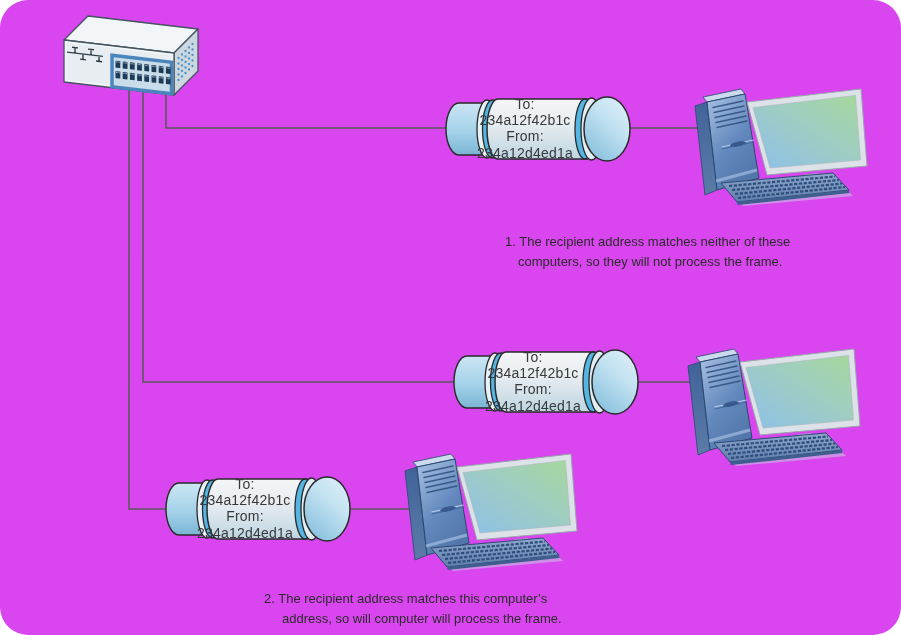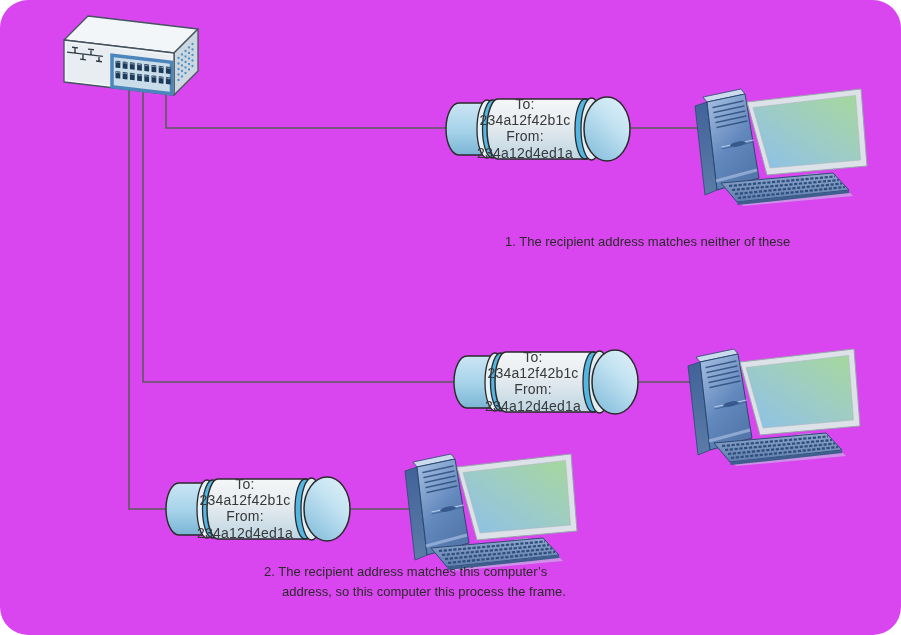--- a/index.html
+++ b/index.html
@@ -206,6 +206,7 @@
 
   <div class="caption" style="left:505px;top:232px">
     <span class="cl">1. The recipient address matches neither of these</span>
+    <span class="cl ind13">computers, so they will not process the frame.</span>
   </div>
   <div class="caption" style="left:264px;top:562px">
     <span class="cl">2. The recipient address matches this computer’s</span>

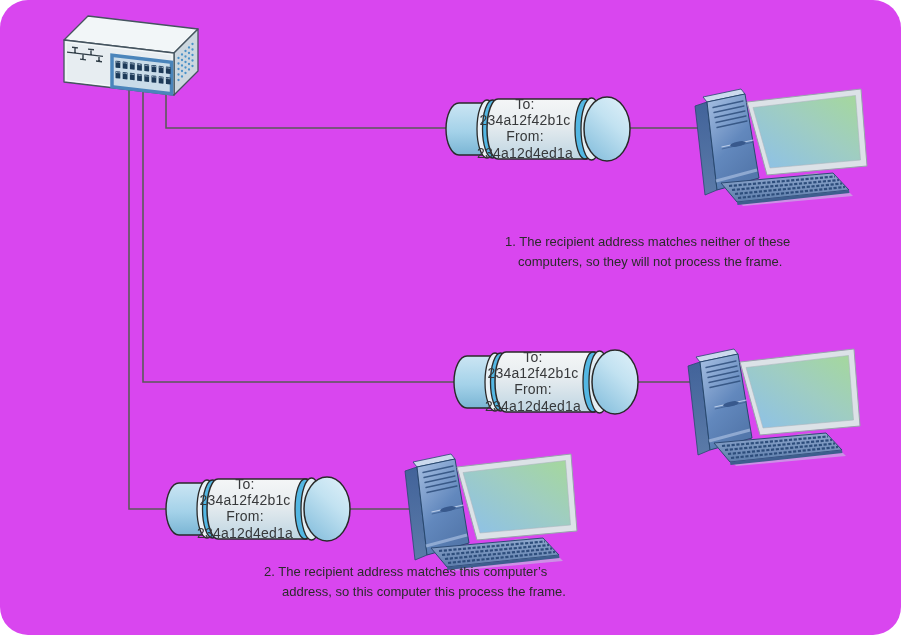--- a/index.html
+++ b/index.html
@@ -208,7 +208,7 @@
     <span class="cl">1. The recipient address matches neither of these</span>
     <span class="cl ind13">computers, so they will not process the frame.</span>
   </div>
-  <div class="caption" style="left:264px;top:562px">
+  <div class="caption" style="left:264px;top:589px">
     <span class="cl">2. The recipient address matches this computer’s</span>
     <span class="cl ind18">address, so this computer this process the frame.</span>
   </div>

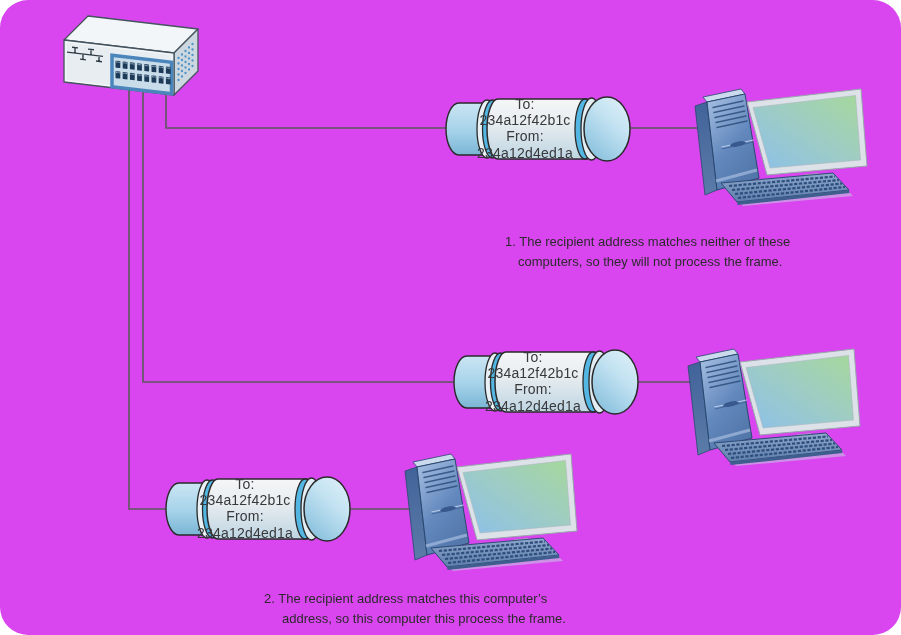--- a/index.html
+++ b/index.html
@@ -210,7 +210,7 @@
   </div>
   <div class="caption" style="left:264px;top:589px">
     <span class="cl">2. The recipient address matches this computer’s</span>
-    <span class="cl ind18">address, so this computer this process the frame.</span>
+    <span class="cl ind18">address, so will computer will process the frame.</span>
   </div>
 
 </div>

